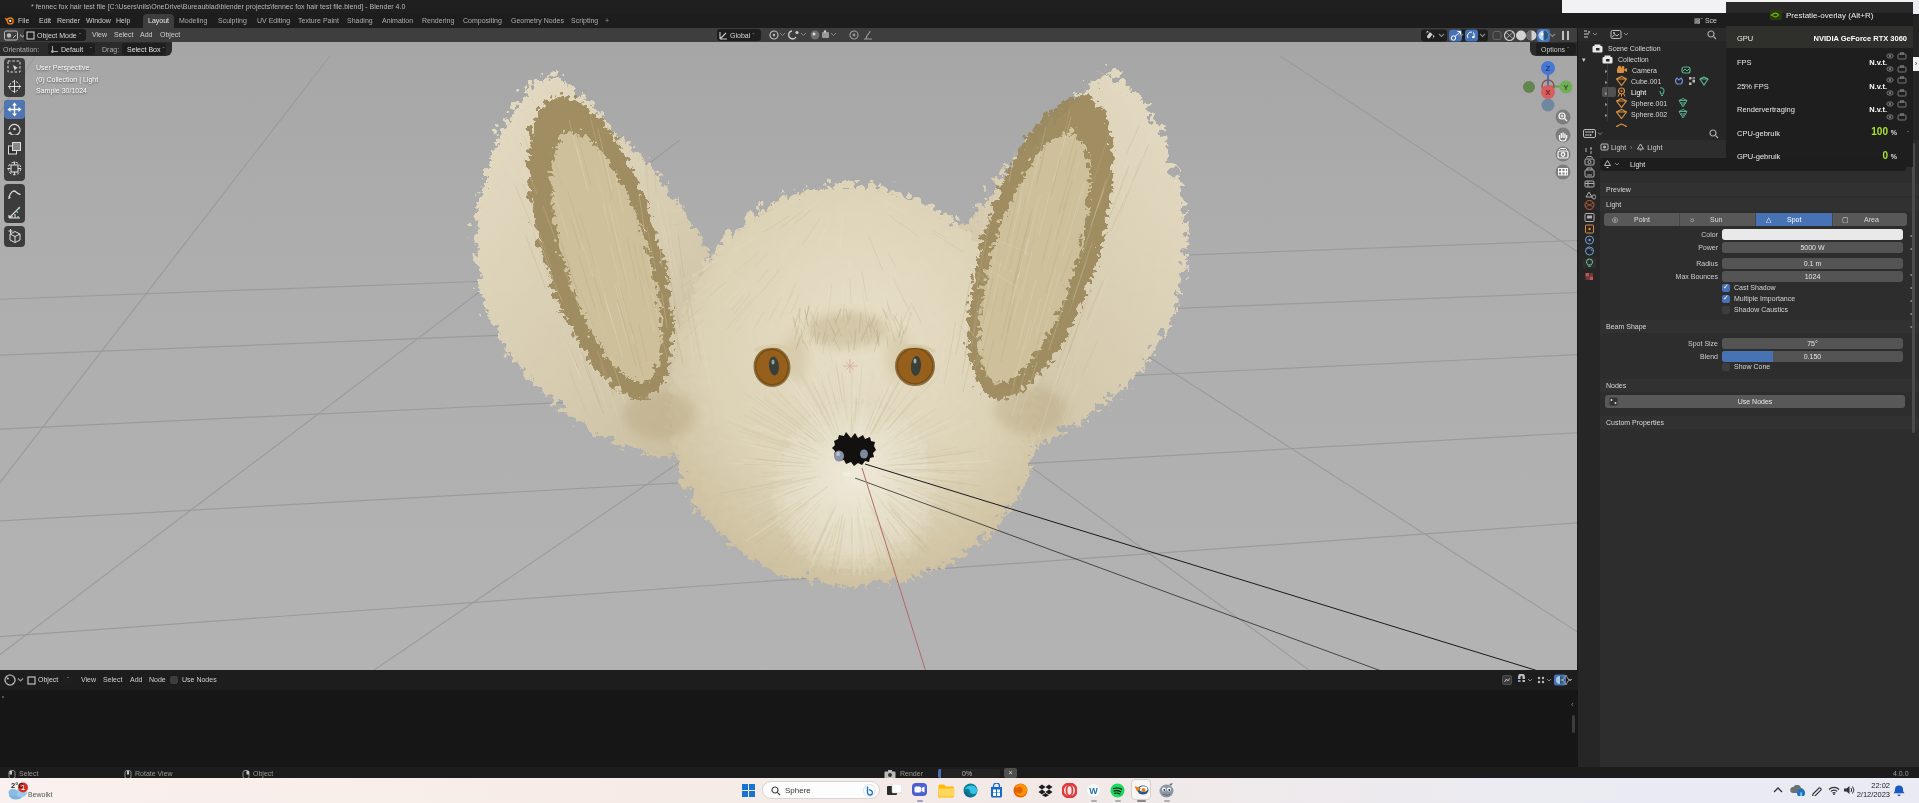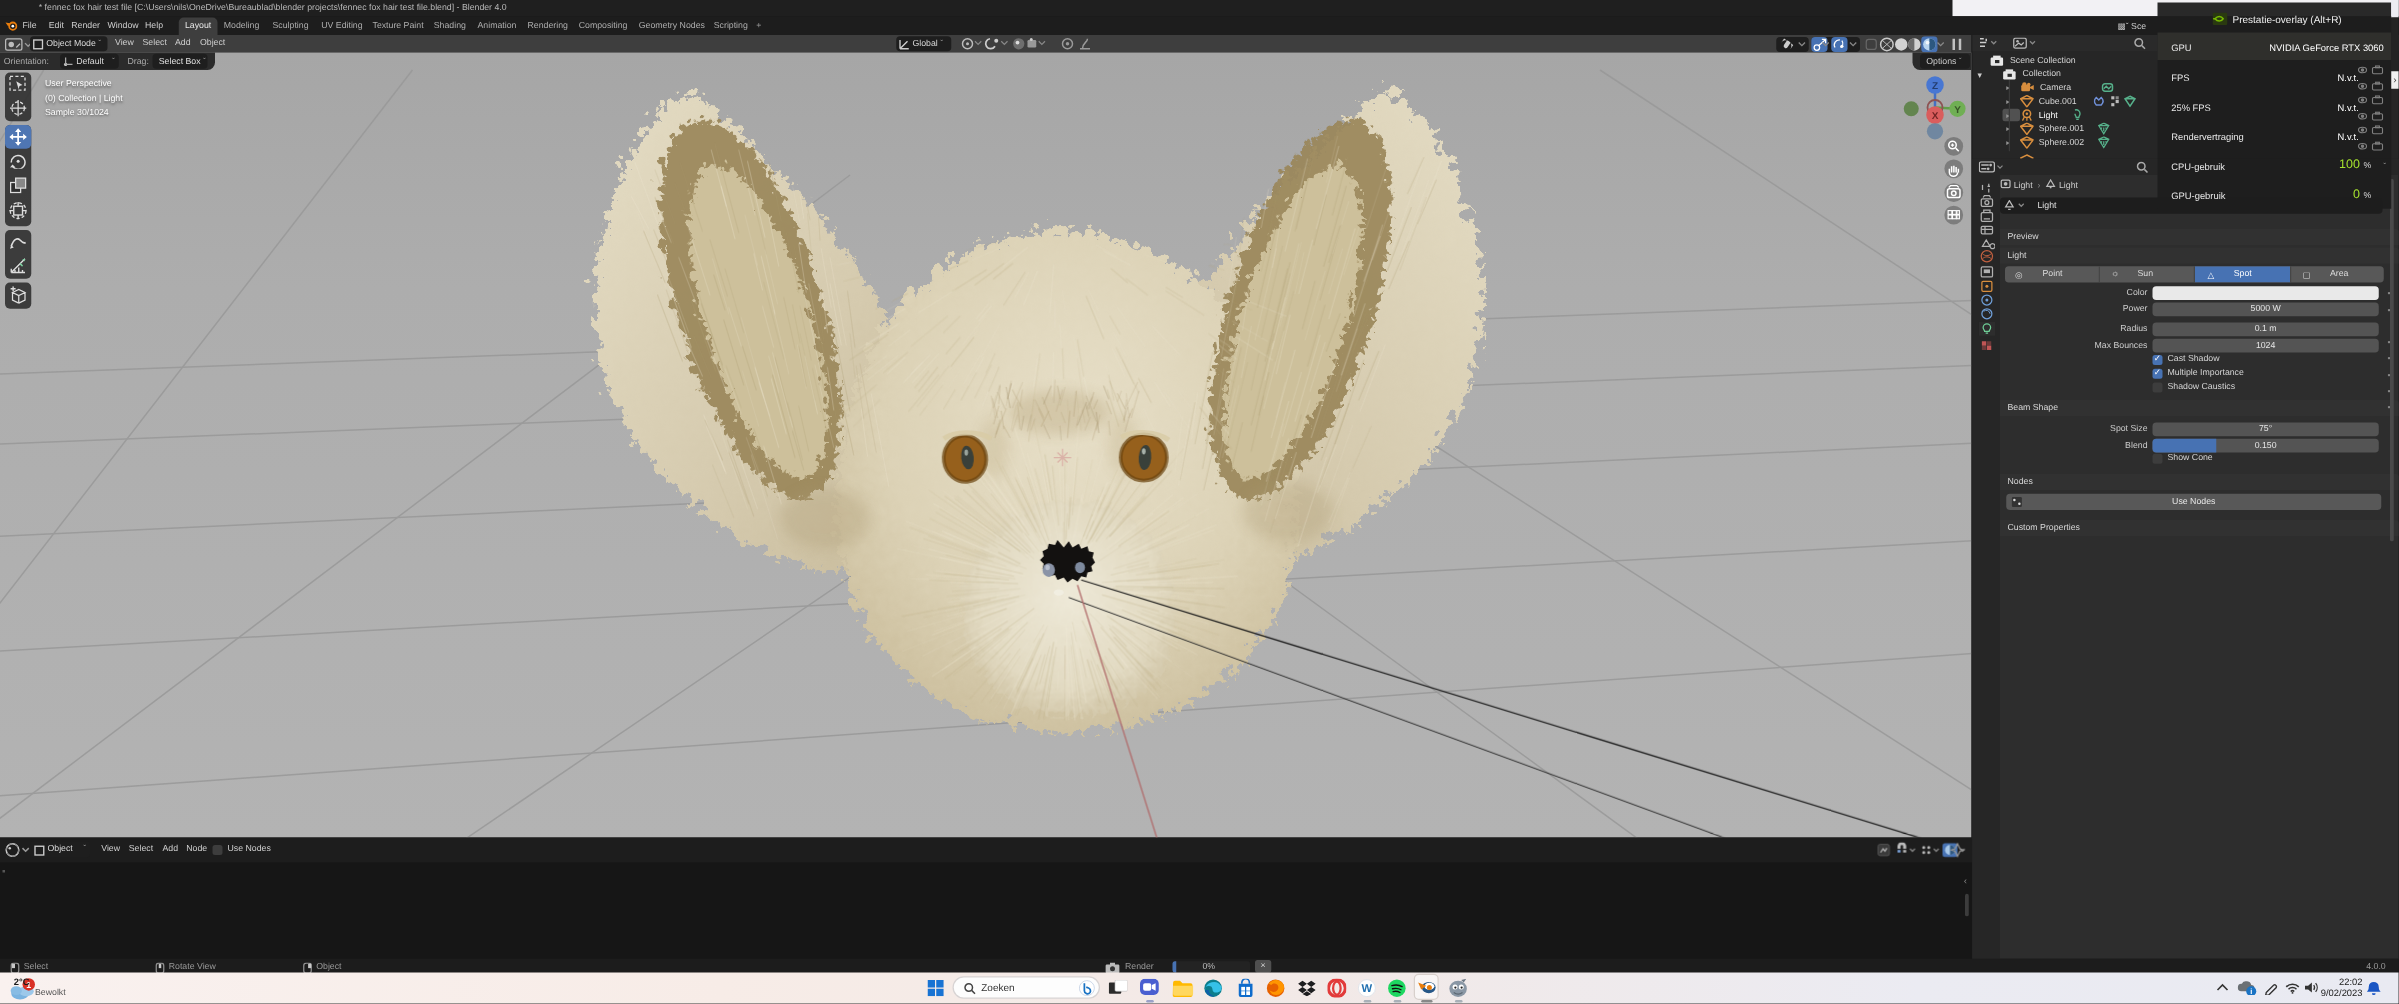--- a/index.html
+++ b/index.html
@@ -28,7 +28,7 @@
 .sht { position:absolute; top:6px; font-size:7px; color:#d0d0d0; }
 #nvoverlay { left:1726px; top:2px; width:187px; height:165px; background:rgba(30,30,30,0.95); z-index:20; }
 .nvrow-label { position:absolute; left:11px; font-size:7.5px; color:#e8e8e8; }
-.nvrow-val { position:absolute; right:8px; font-size:7.5px; color:#fff; font-weight:normal; }
+.nvrow-val { position:absolute; right:8px; font-size:7.5px; color:#fff; font-weight:bold; }
 
 
 

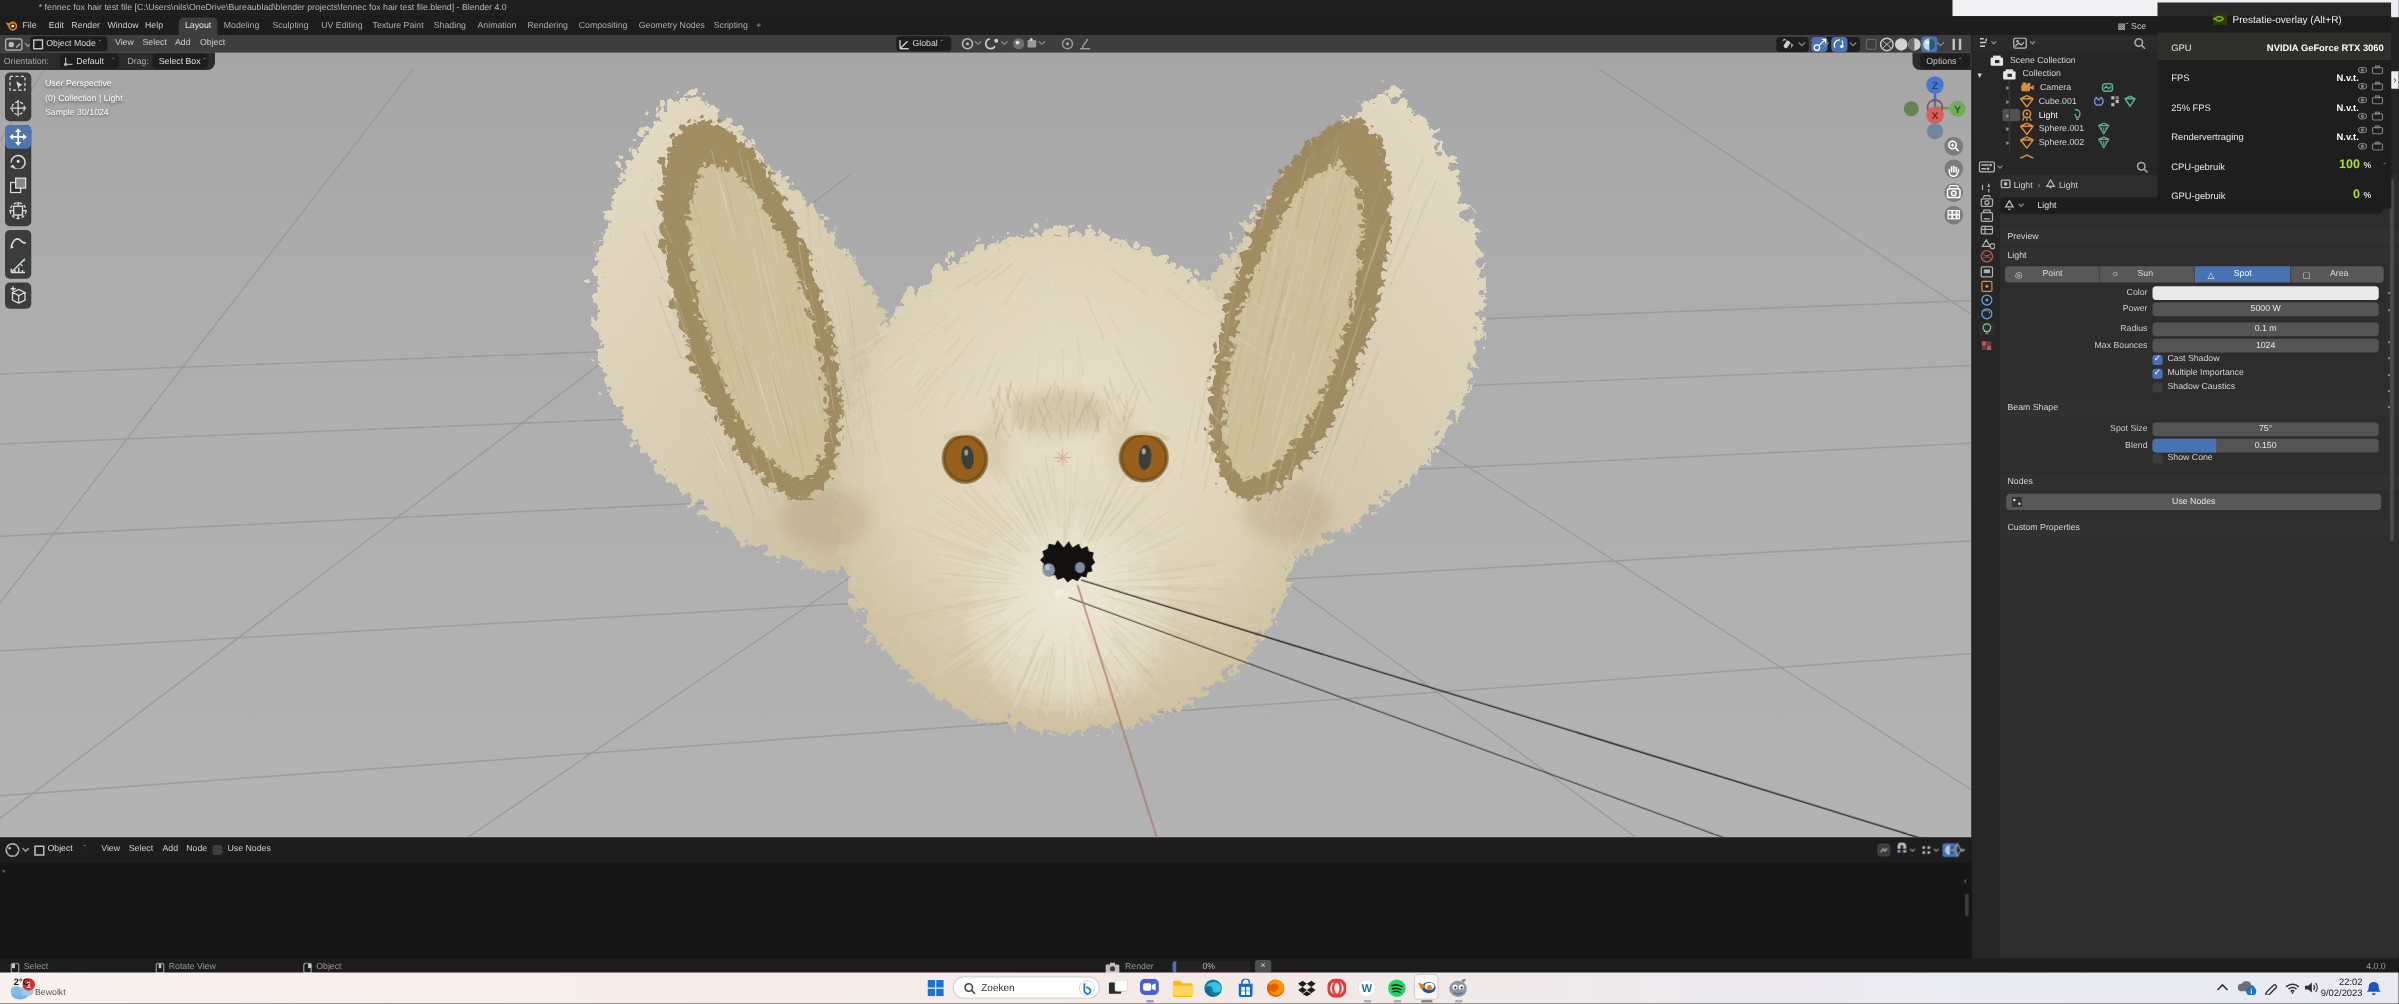--- a/index.html
+++ b/index.html
@@ -1503,7 +1503,7 @@
           <circle cx="4" cy="4" r="3" fill="none" stroke="#444" stroke-width="1.2"></circle>
           <line x1="6.3" y1="6.3" x2="9" y2="9" stroke="#444" stroke-width="1.2"></line>
         </svg>
-      <span style="position:absolute;left:22px;top:4px;font-size:8px;color:#333">Zoeken</span>
+      <span style="position:absolute;left:22px;top:4px;font-size:8px;color:#333">Sphere</span>
       <svg style="position:absolute;right:3px;top:2px" width="13" height="13">
           <circle cx="6.5" cy="6.5" r="6.5" fill="#fff"></circle>
           <circle cx="6.5" cy="6.5" r="6" fill="none" stroke="#cdd8e8" stroke-width="0.8"></circle>

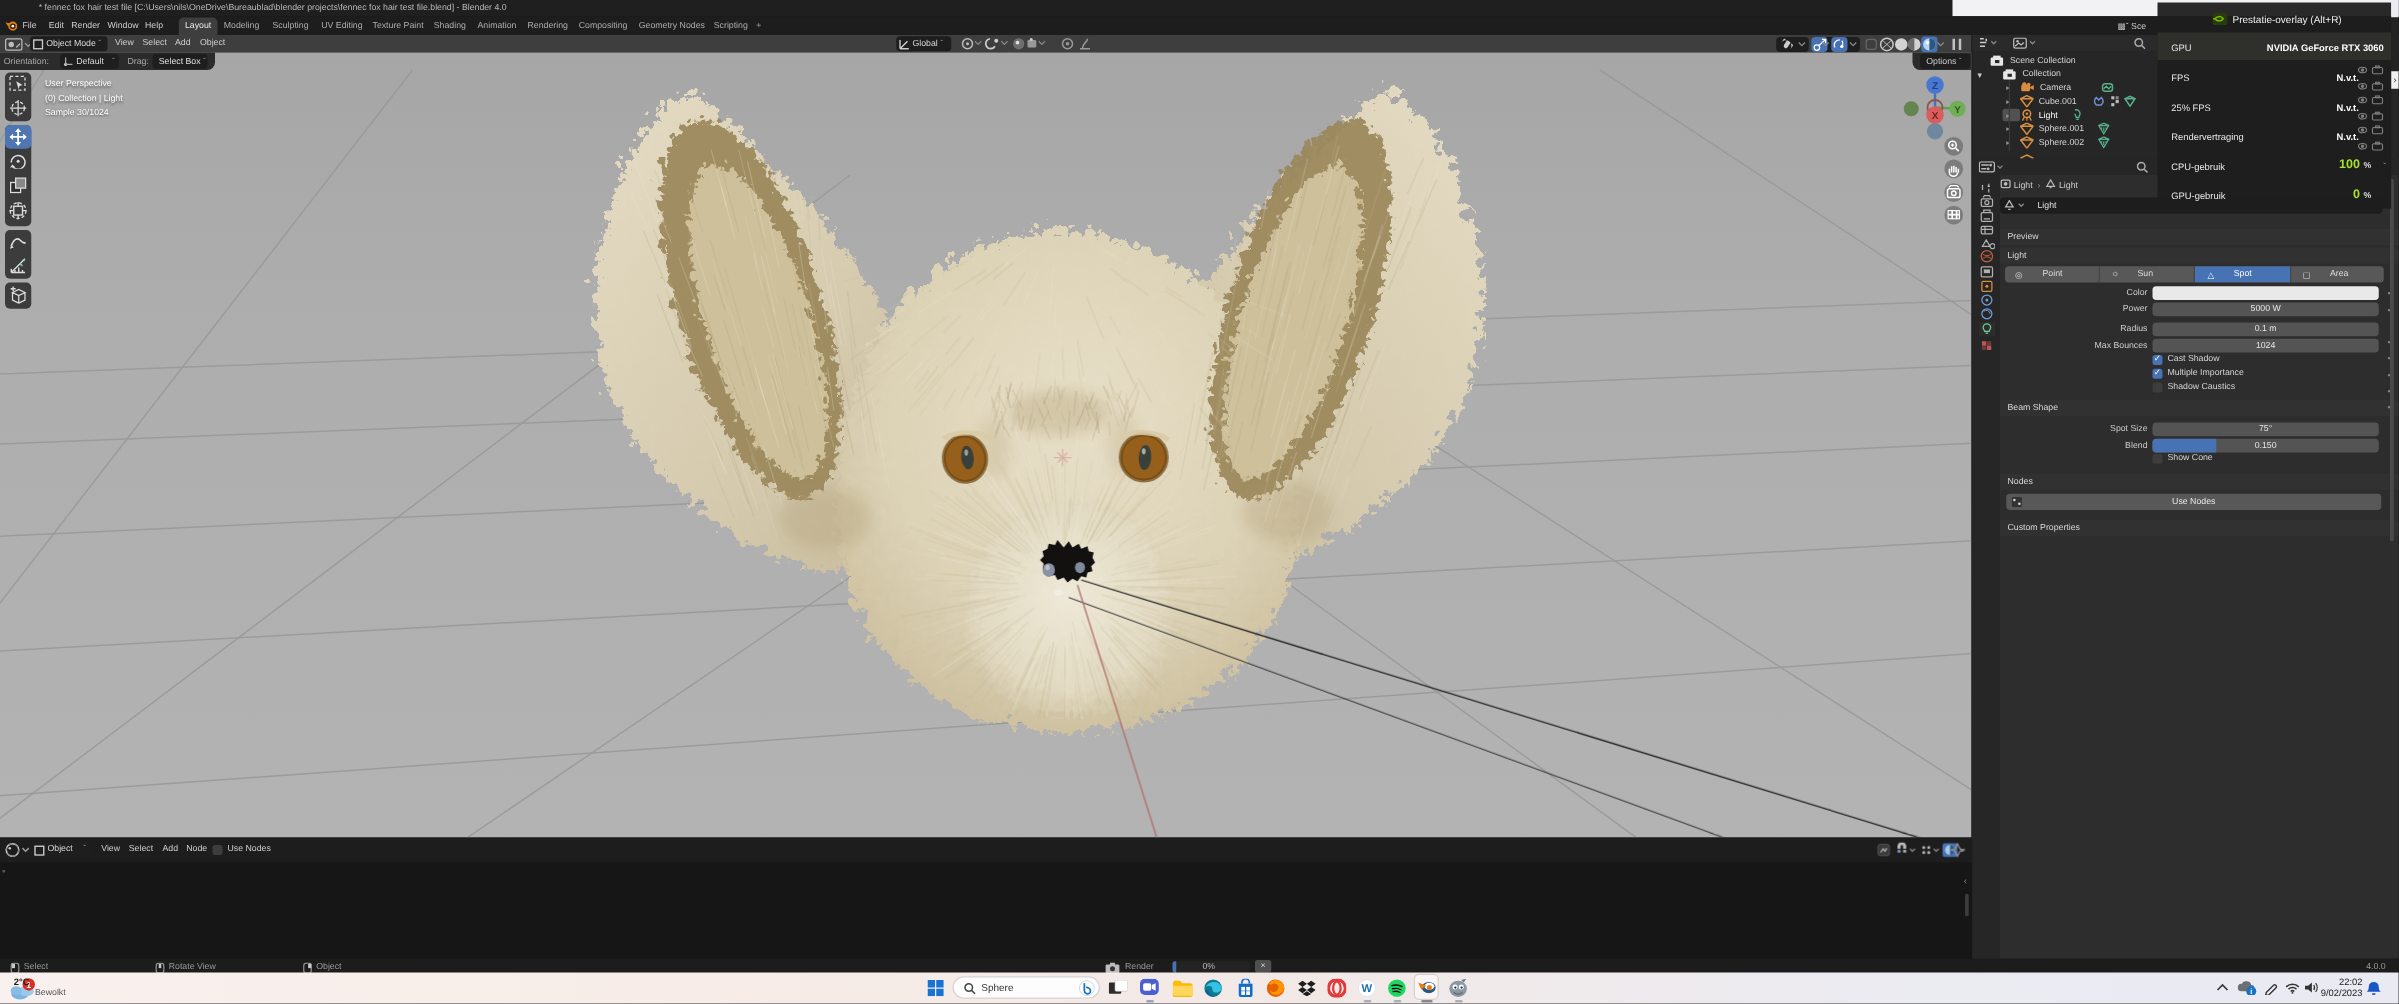--- a/index.html
+++ b/index.html
@@ -1611,7 +1611,7 @@
         <path d="M8,3 a3.5,3.5 0 0 1 0,4 M9.5,1.5 a5.5,5.5 0 0 1 0,7" stroke="#333" stroke-width="1" fill="none"></path>
       </svg>
     <span class="abs" style="right:29px;top:3px;font-size:7.5px;color:#1b1b1b">22:02</span>
-    <span class="abs" style="right:29px;top:12px;font-size:7.5px;color:#1b1b1b">9/02/2023</span>
+    <span class="abs" style="right:29px;top:12px;font-size:7.5px;color:#1b1b1b">2/12/2023</span>
     <svg class="abs" style="left:1893px;top:7px" width="12" height="12">
         <path d="M6,0.5 a4,4 0 0 1 4,4 c0,2.5 1,3 1.5,3.8 h-11 C1,7.5 2,7 2,4.5 a4,4 0 0 1 4,-4 Z" fill="#1a56c4"></path>
         <path d="M4.5,9.5 a1.5,1.5 0 0 0 3,0" fill="#1a56c4"></path>

